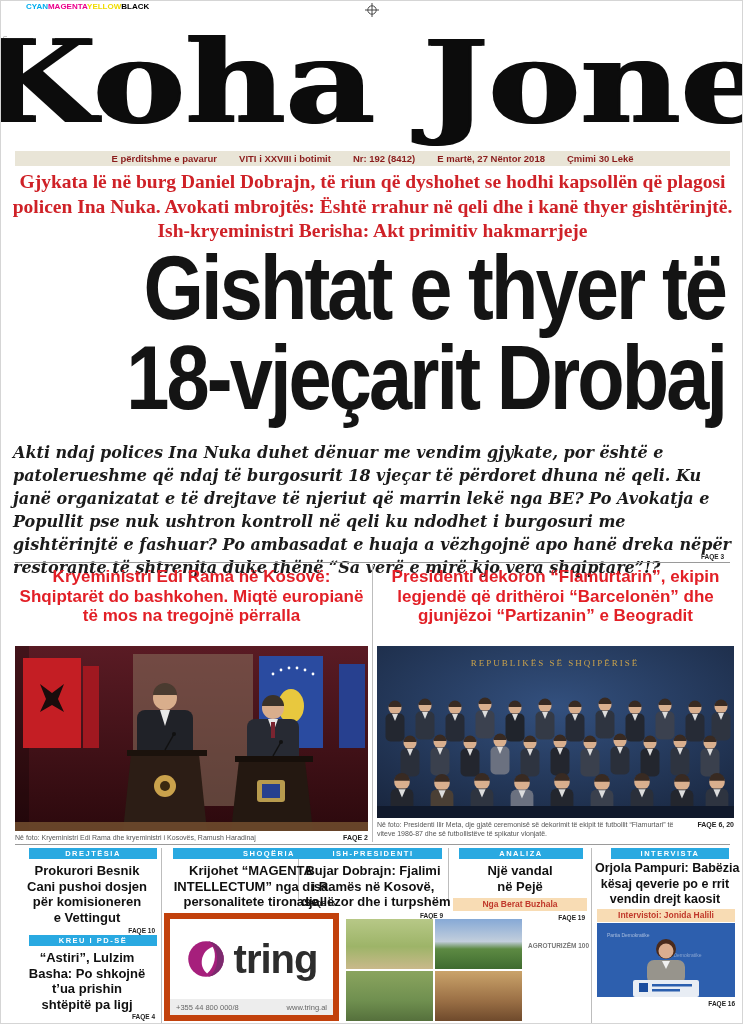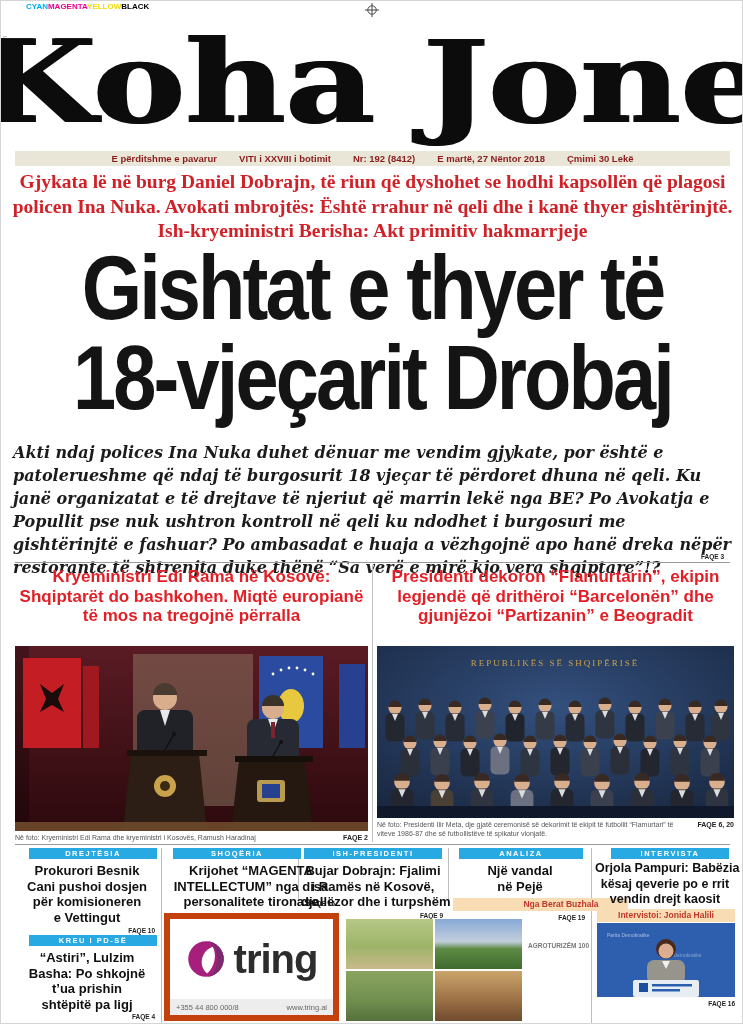--- a/index.html
+++ b/index.html
@@ -27,7 +27,7 @@
   .red-deck{position:absolute;left:10px;top:169px;width:723px;font-family:"Liberation Serif",serif;
             font-weight:bold;font-size:19.5px;line-height:24.5px;color:#cf2127;text-align:center;}
 
-  .main-headline{position:absolute;left:8px;top:242px;width:727px;text-align:center;font-weight:bold;color:#141414;}
+  .main-headline{position:absolute;left:8px;top:242px;width:727px;text-align:right;font-weight:bold;color:#141414;}
   .main-headline .hl{display:block;font-size:80px;line-height:90px;letter-spacing:-3px;
                      transform:scale(0.97,1.14);transform-origin:center;white-space:nowrap;}
 

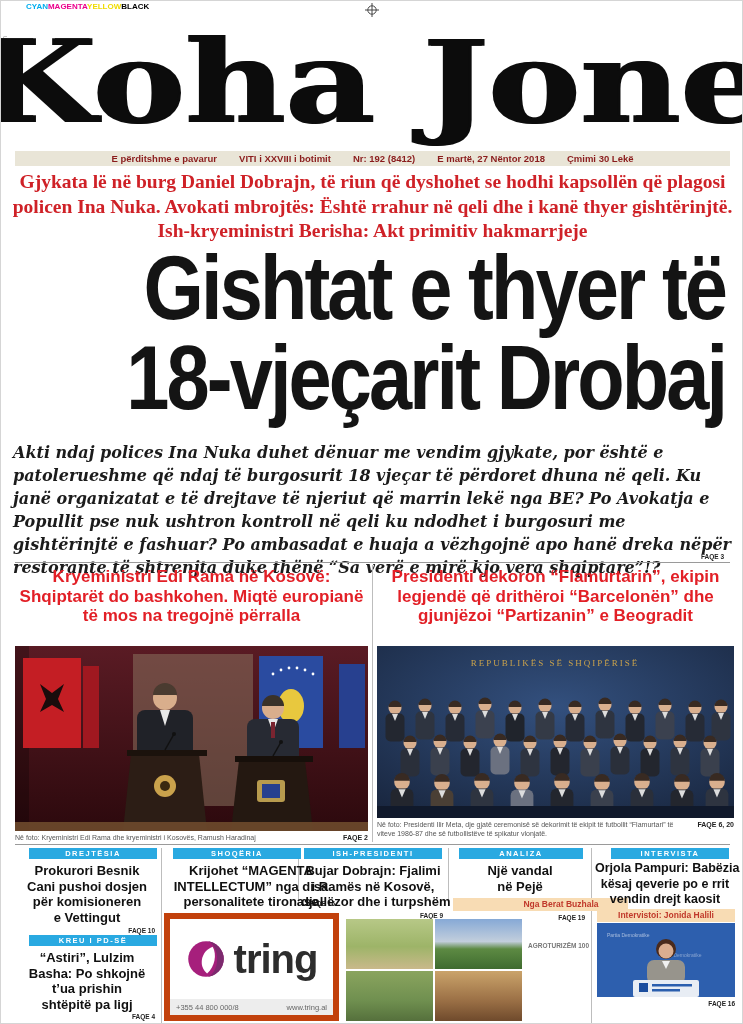--- a/index.html
+++ b/index.html
@@ -64,7 +64,7 @@
   .tag{position:absolute;height:11px;background:#29a9e1;color:#fff;font-size:7.5px;font-weight:bold;
        text-align:center;line-height:11px;letter-spacing:1.5px;text-transform:uppercase;white-space:nowrap;}
   .tag1{left:28px;top:847px;width:128px;}
-  .tag2{left:172px;top:847px;width:128px;}
+  .tag2{left:172px;top:847px;width:104px;padding-left:44px;}
   .tag3{left:303px;top:847px;width:138px;}
   .tag4{left:458px;top:847px;width:124px;}
   .tag5{left:610px;top:847px;width:118px;}

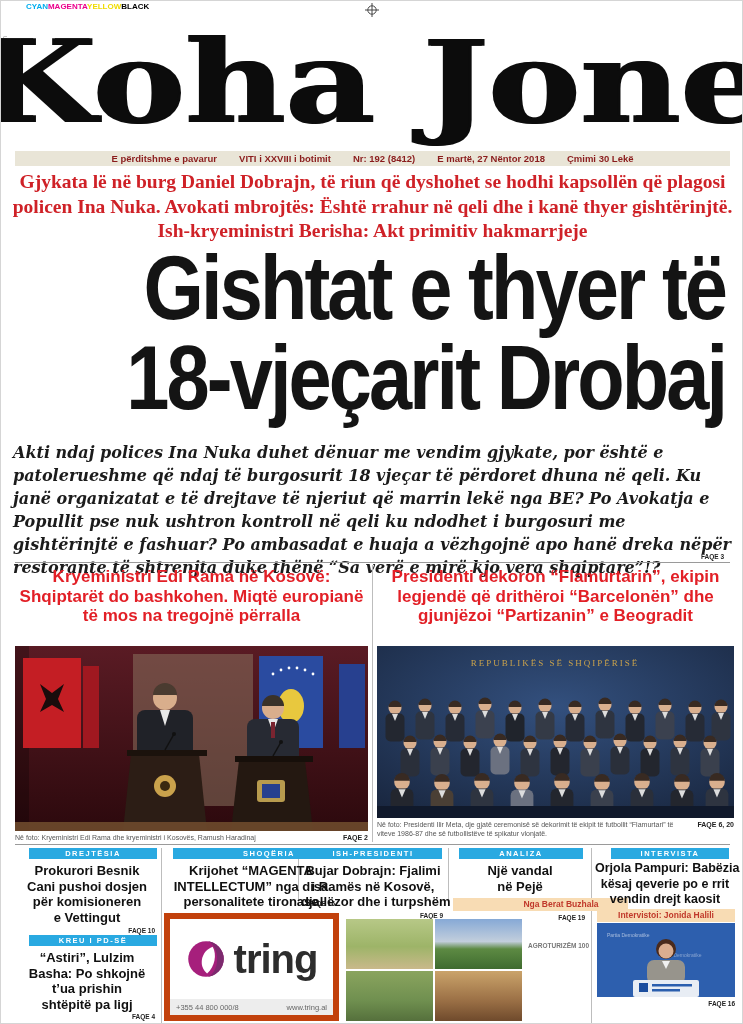--- a/index.html
+++ b/index.html
@@ -88,7 +88,7 @@
 
   .byline{position:absolute;height:13px;background:#f8dcb4;color:#c0392b;font-size:8.5px;font-weight:bold;
           text-align:center;line-height:13px;white-space:nowrap;}
-  .byl4{left:452px;top:897px;width:134px;padding-left:41px;}
+  .byl4{left:452px;top:897px;width:134px;}
   .byl5{left:596px;top:908px;width:138px;}
 
   

